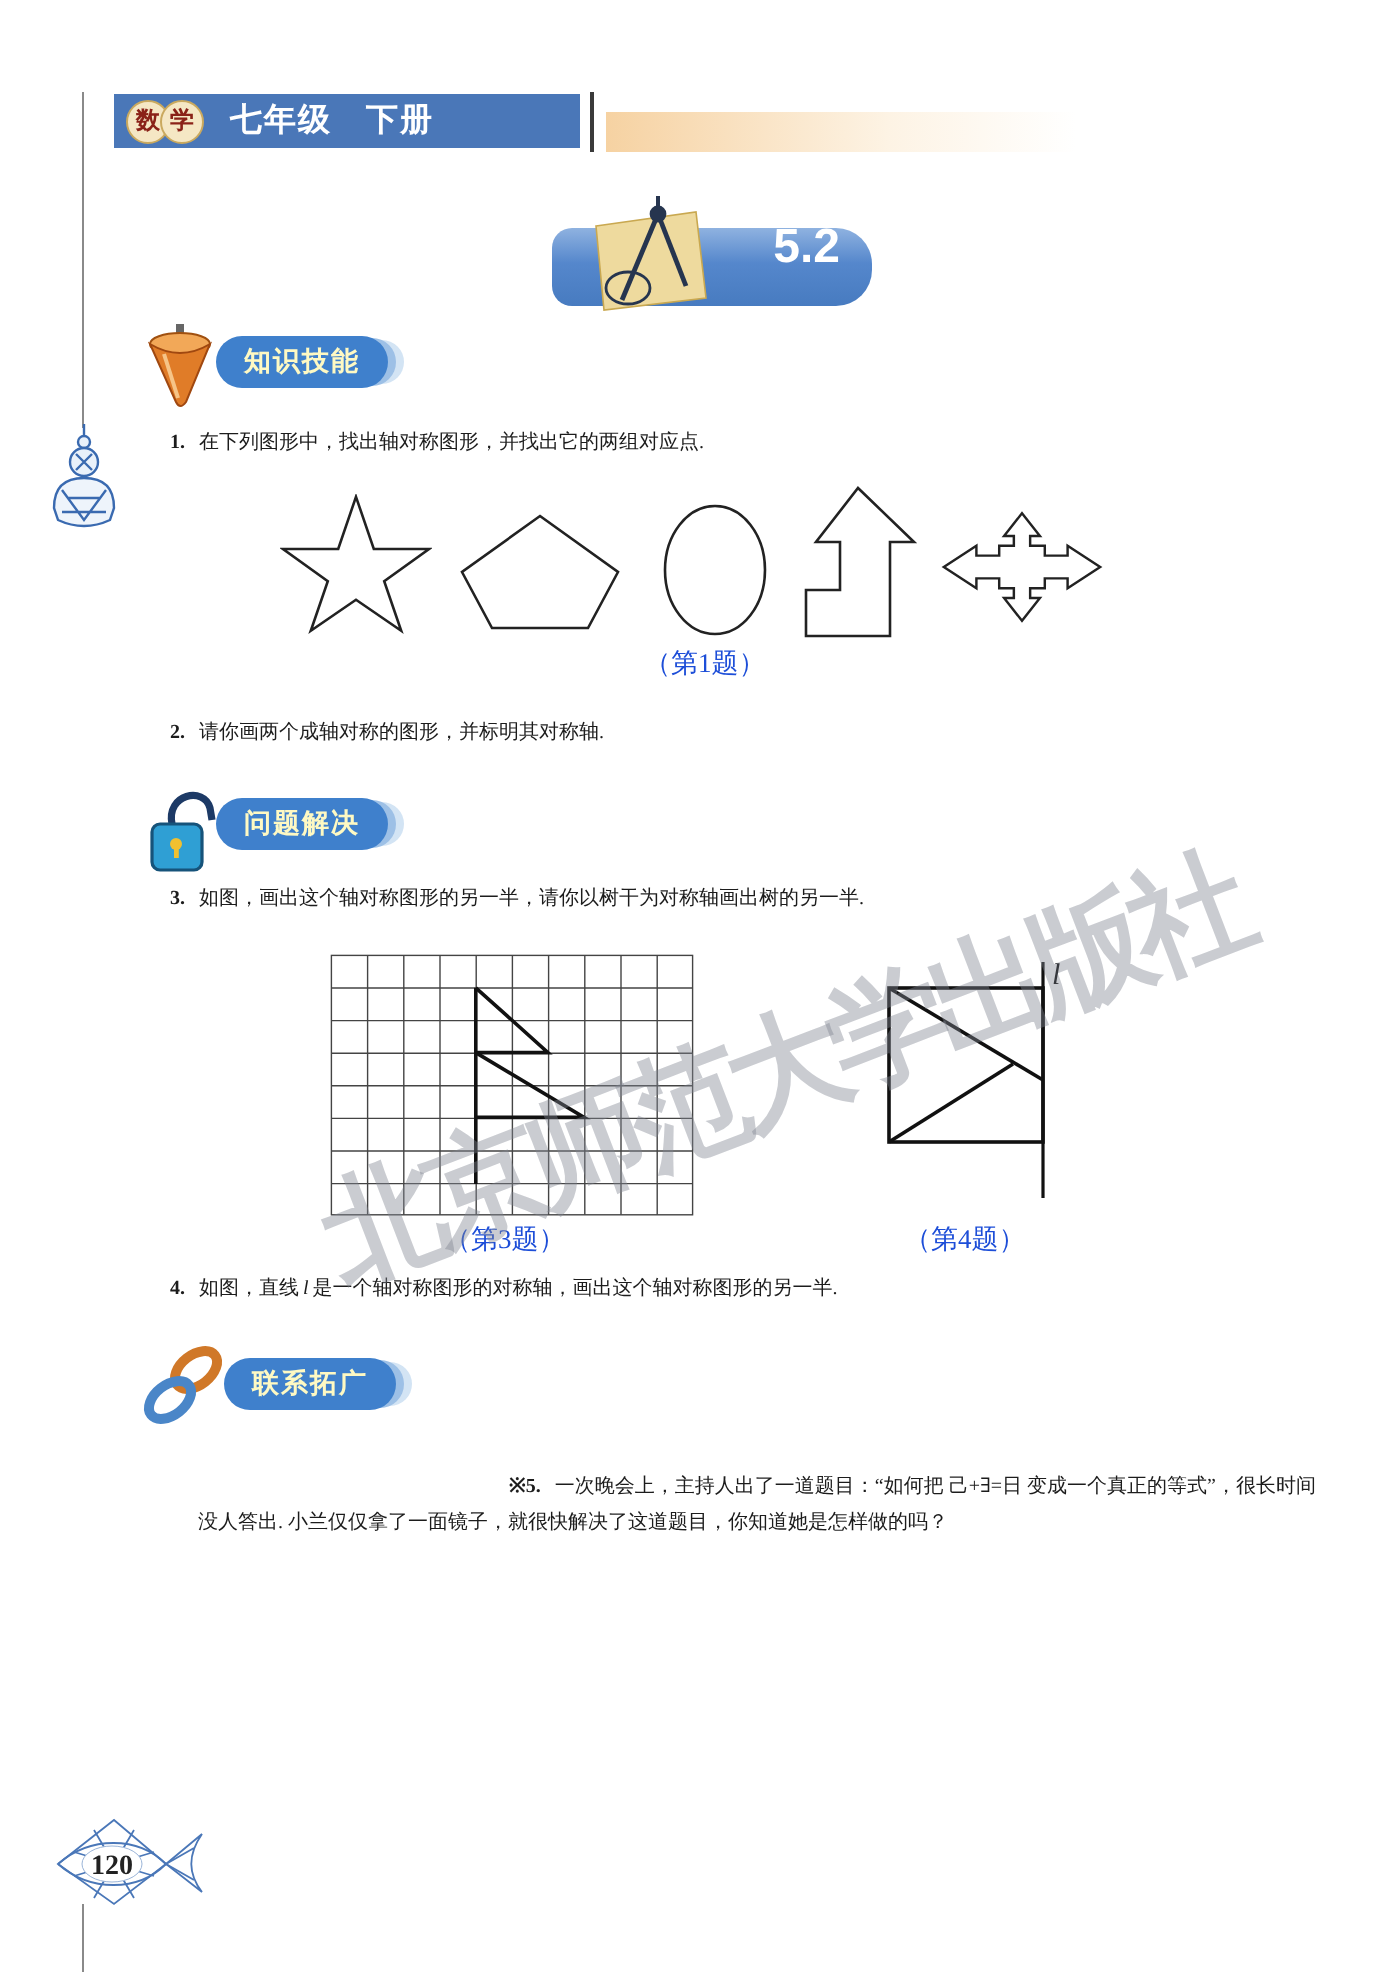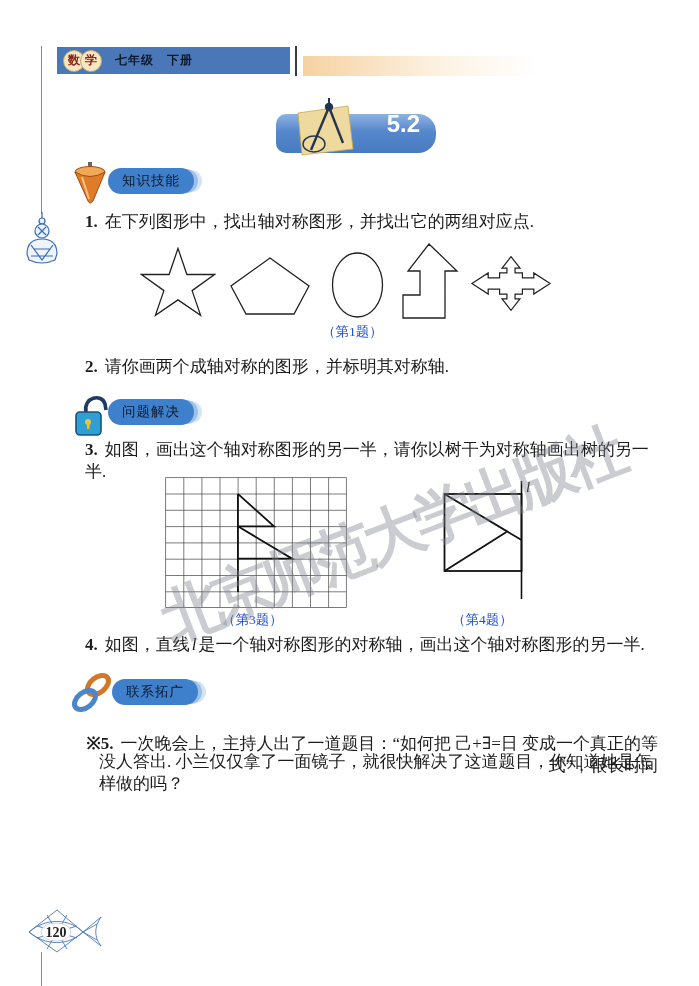--- a/index.html
+++ b/index.html
@@ -14,7 +14,7 @@
   .logo .c{position:absolute;top:0;width:22px;height:22px;border-radius:50%;background:#f5e7c4;border:1px solid #caa95e;box-sizing:border-box;
     display:flex;align-items:center;justify-content:center;font-weight:bold;font-size:12px;color:#8a2218;font-family:"Liberation Sans",sans-serif;}
   .logo .c1{left:0;} .logo .c2{left:17px;}
-  .header-title{margin-left:8px;color:#0f172a;font-weight:bold;font-size:12px;letter-spacing:1px;font-family:"Liberation Sans",sans-serif;}
+  .header-title{margin-left:8px;color:#ffffff;font-weight:bold;font-size:16px;letter-spacing:1px;font-family:"Liberation Sans",sans-serif;}
   .header-divider{left:295px;top:46px;width:2px;height:30px;background:#3a3a3a;}
   .header-accent{left:303px;top:56px;width:235px;height:20px;background:linear-gradient(to right,#f6d2a2,#fdf3e4 60%,rgba(255,255,255,0));}
   .margin-line{left:41px;top:46px;width:1px;height:168px;background:#8a8a8a;}

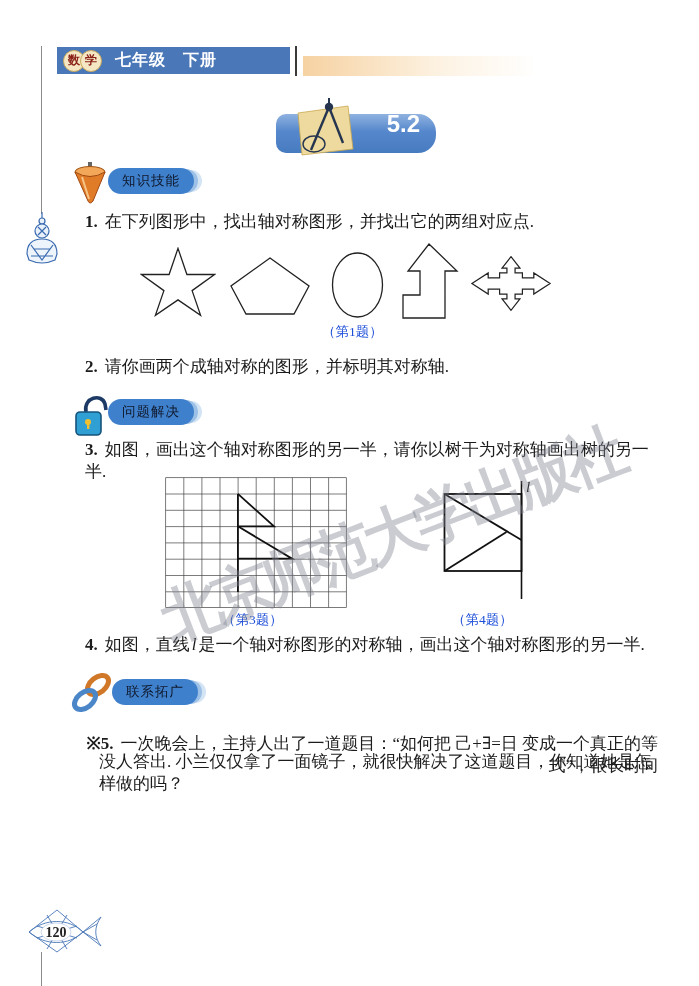--- a/index.html
+++ b/index.html
@@ -26,7 +26,7 @@
   .ex-label{font-size:15px;font-weight:bold;margin-right:6px;transform:translateY(-9px);}
   .ex-num{font-size:24px;font-weight:bold;transform:translateY(-4px);}
   
-  .pill{display:inline-block;background:#3f80cc;color:#0f172a;font-weight:normal;font-size:13.5px;
+  .pill{display:inline-block;background:#3f80cc;color:#fef9c3;font-weight:bold;font-size:13.5px;
     font-family:"Liberation Sans",sans-serif;padding:4px 14px;border-radius:999px;letter-spacing:1px;
     box-shadow:5px 0 0 -1px #9dc0e6,10px 0 0 -2px #d3e4f4;}
   

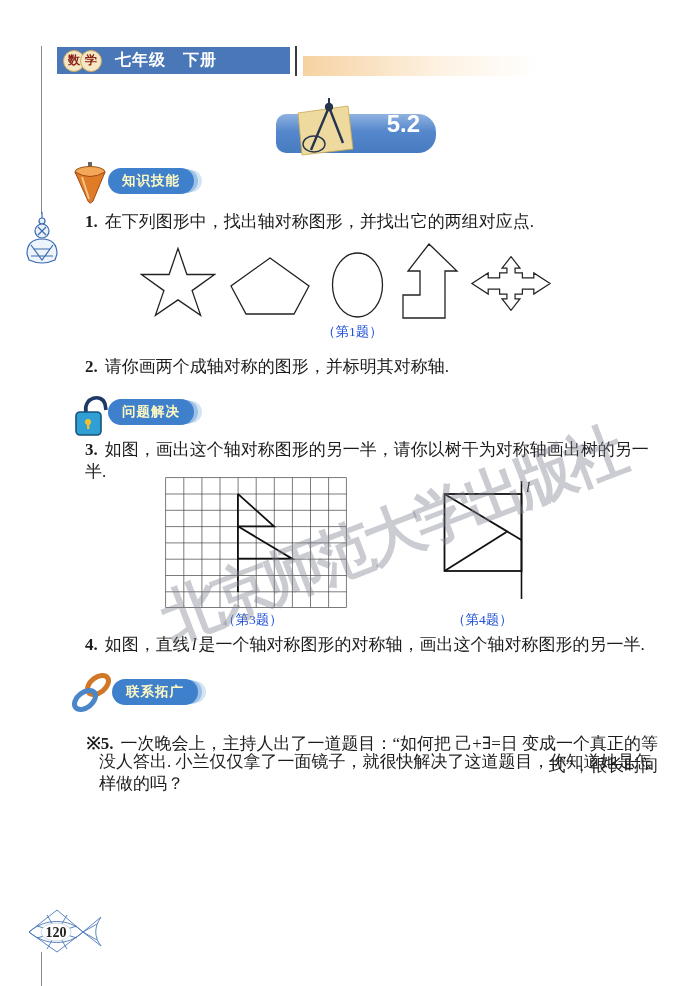--- a/index.html
+++ b/index.html
@@ -30,7 +30,7 @@
     font-family:"Liberation Sans",sans-serif;padding:4px 14px;border-radius:999px;letter-spacing:1px;
     box-shadow:5px 0 0 -1px #9dc0e6,10px 0 0 -2px #d3e4f4;}
   
-  .prob{font-size:17px;line-height:22px;}
+  .prob{font-size:10px;line-height:22px;}
   .pnum{font-weight:bold;margin-right:7px;}
   .caption{font-size:13.5px;color:#1d4ed8;}
   .var{font-style:italic;font-family:"Liberation Serif",serif;margin:0 2px;}

